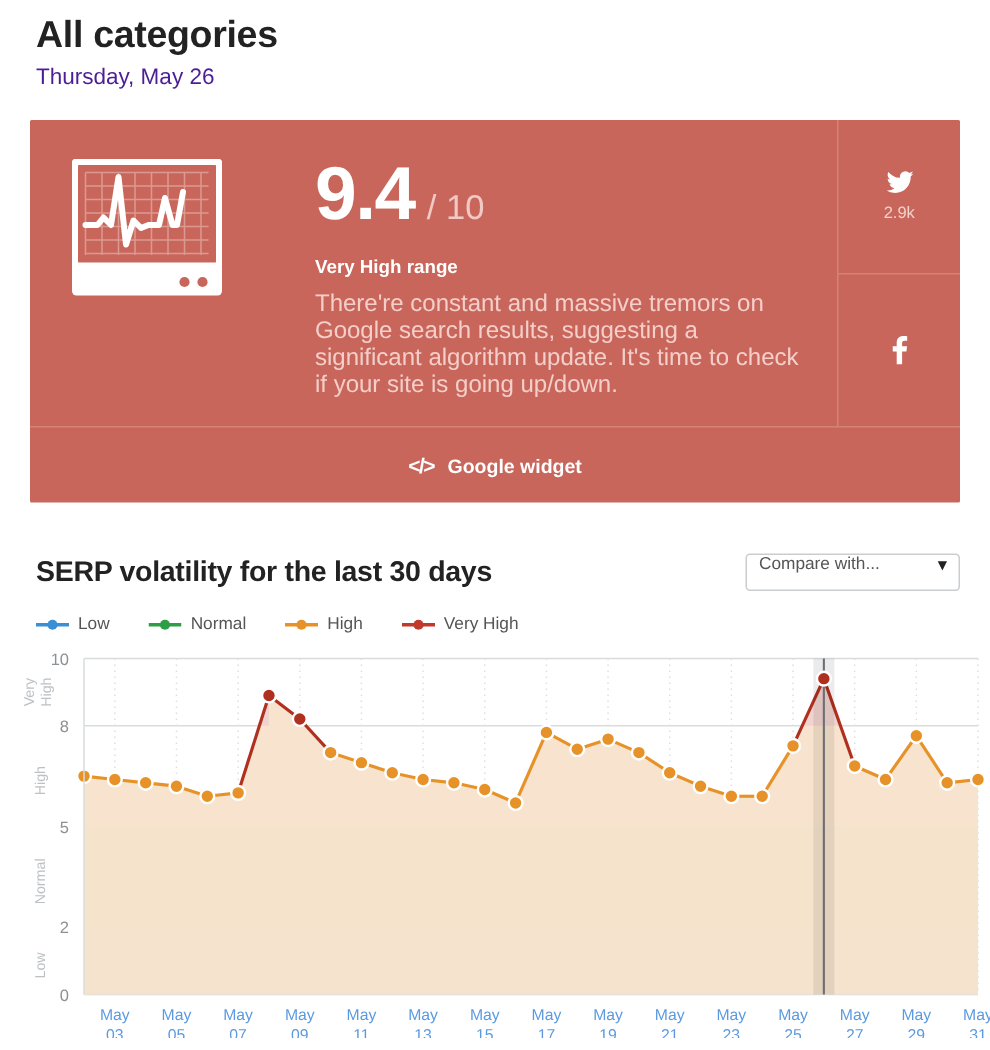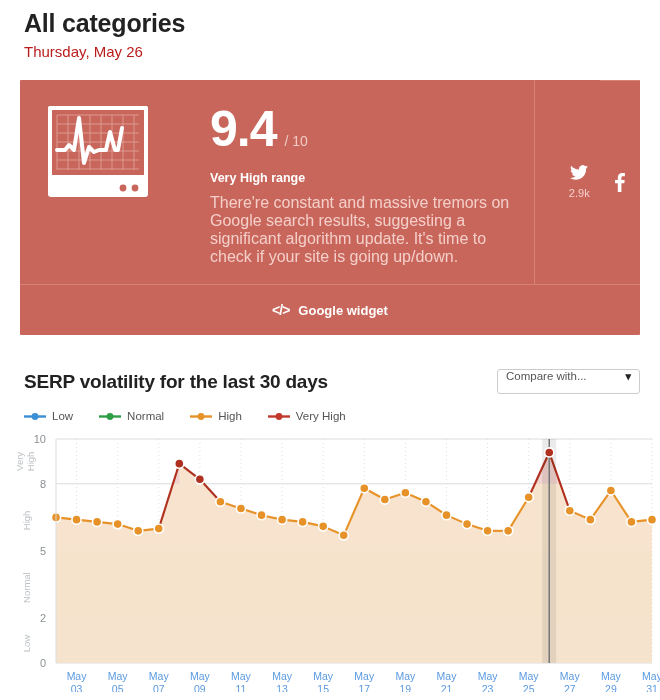--- a/index.html
+++ b/index.html
@@ -20,7 +20,7 @@
     color:#222;letter-spacing:-0.2px;
   }
   .hdr .sub{
-    margin-top:5px;font-size:15px;color:#b91c1c;font-weight:normal;
+    margin-top:5px;font-size:15px;color:#4c1d95;font-weight:normal;
   }
 
   

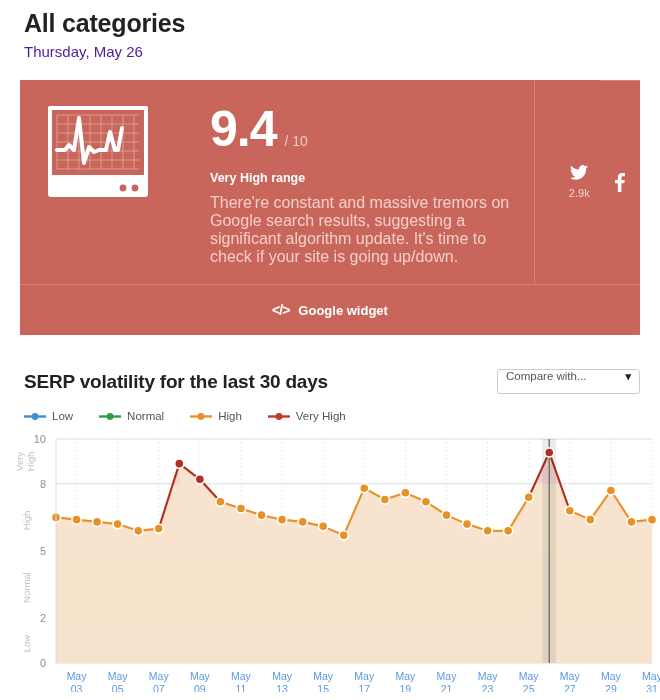--- a/index.html
+++ b/index.html
@@ -47,7 +47,7 @@
     letter-spacing:-1px;
   }
   .score-max{
-    font-size:14px;color:#f0c9c4;margin-left:8px;font-weight:normal;
+    font-size:23px;color:#f0c9c4;margin-left:8px;font-weight:normal;
   }
   .range{
     margin-top:17px;font-size:12.5px;font-weight:bold;color:#ffffff;

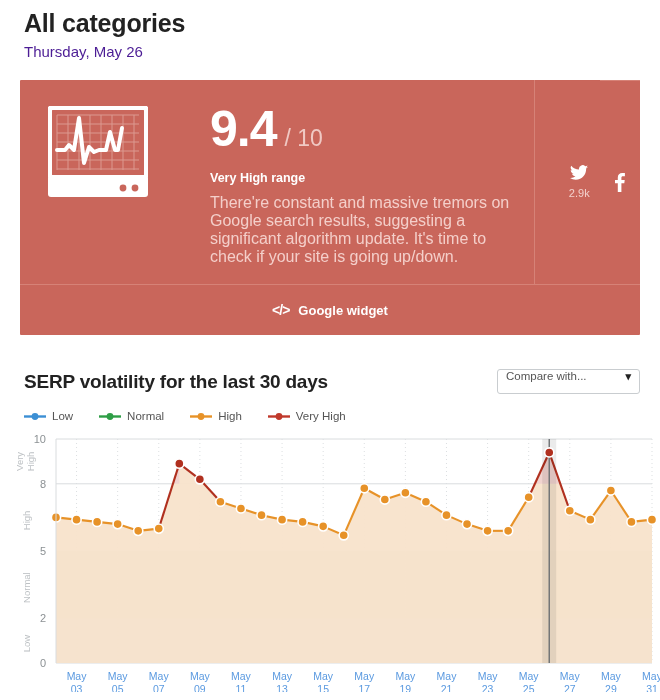--- a/index.html
+++ b/index.html
@@ -57,9 +57,8 @@
     max-width:378px;
   }
   .social{
-    flex:0 0 81px;display:flex;flex-direction:row;
+    flex:0 0 81px;display:flex;flex-direction:column;
     border-left:1px solid #d68277;
-    padding-left:24px;
   }
   .soc{
     flex:1;display:flex;flex-direction:column;align-items:center;

